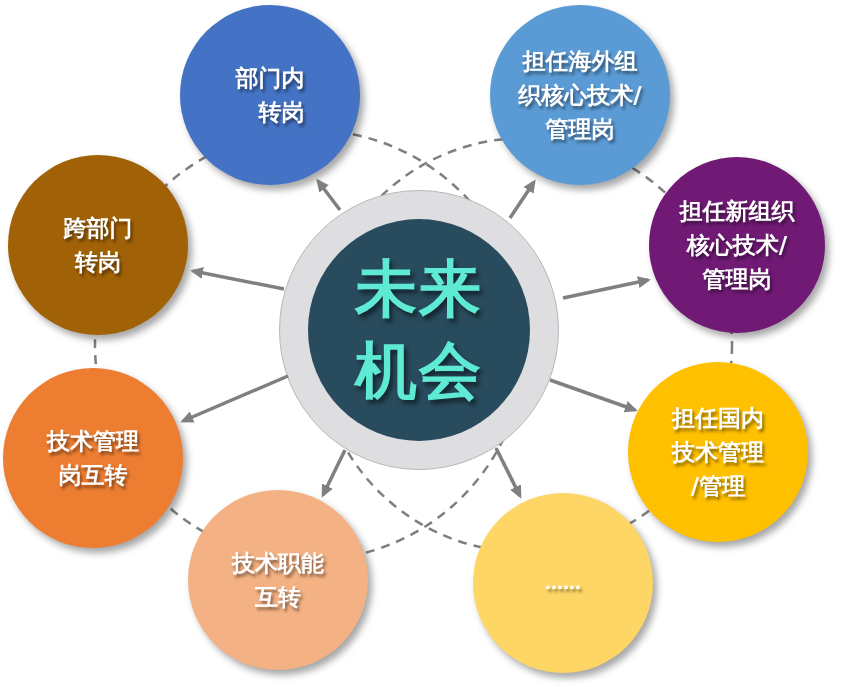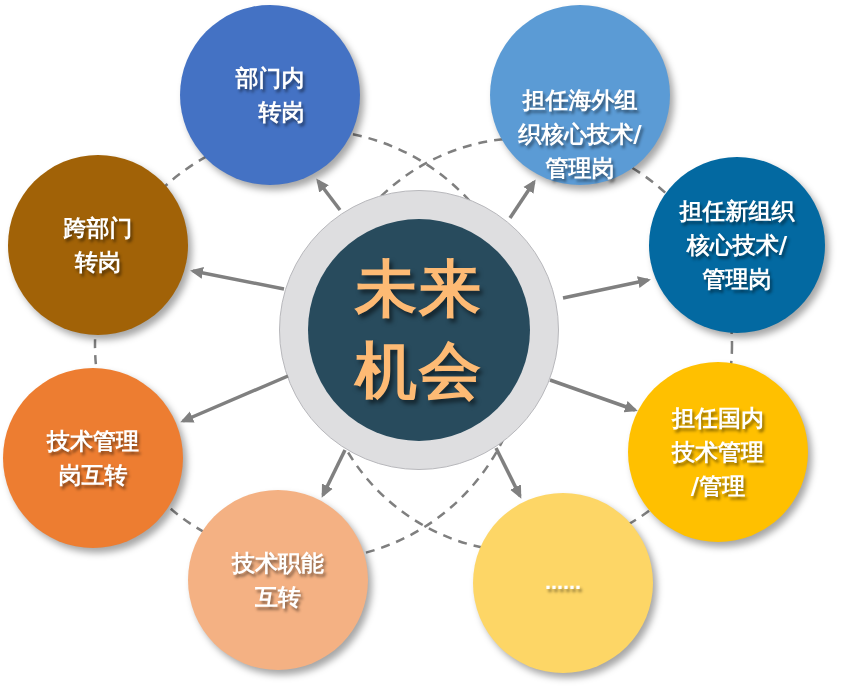--- a/index.html
+++ b/index.html
@@ -36,7 +36,7 @@
     <span class="node-label">部门内
 转岗</span>
   </div>
-  <div class="node" style="left:490px;top:5px;width:180px;height:180px;background:#5b9bd5;align-items:flex-end;">
+  <div class="node" style="left:490px;top:5px;width:180px;height:180px;background:#5b9bd5;">
     <span class="node-label">担任海外组
 织核心技术/
 管理岗</span>

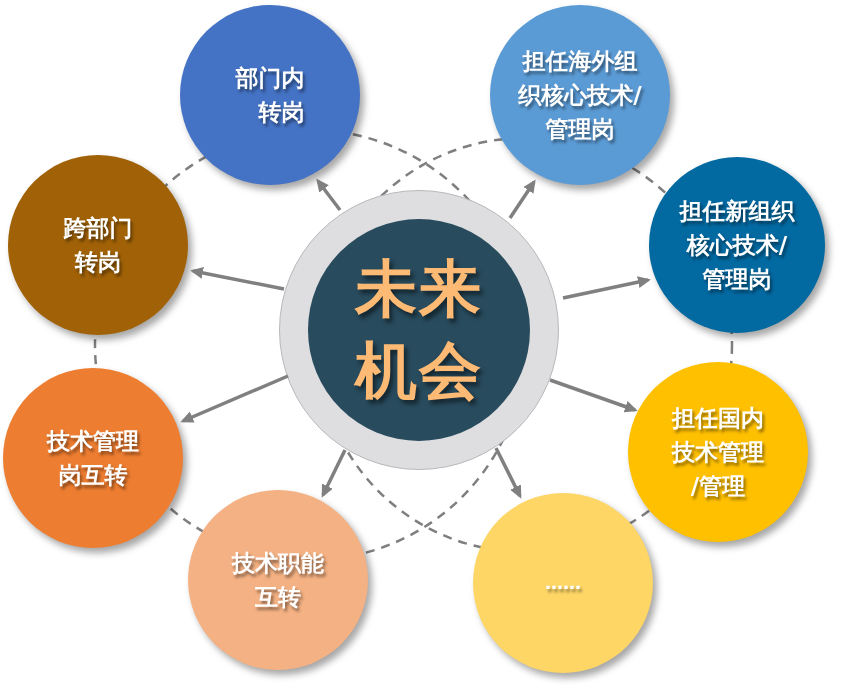--- a/index.html
+++ b/index.html
@@ -41,7 +41,7 @@
 织核心技术/
 管理岗</span>
   </div>
-  <div class="node" style="left:649px;top:157px;width:176px;height:176px;background:#0369a1;">
+  <div class="node" style="left:649px;top:157px;width:176px;height:176px;background:#701a75;">
     <span class="node-label">担任新组织
 核心技术/
 管理岗</span>

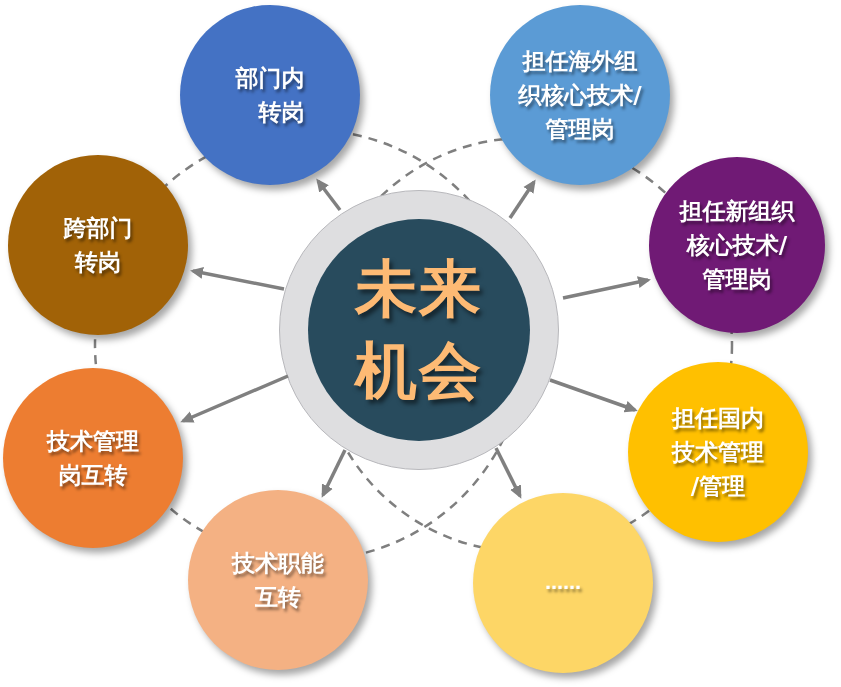--- a/index.html
+++ b/index.html
@@ -13,7 +13,7 @@
           border: 1px solid #b8b8bc; box-sizing: border-box; }
   .center-core { position: absolute; left: 308px; top: 219px; width: 222px; height: 222px; border-radius: 50%; background: #284b5d;
           display: flex; align-items: center; justify-content: center; text-align: center; }
-  .center-label { color: #fdba74; font-family: "DejaVu Sans", sans-serif; font-weight: bold; font-size: 62px; line-height: 82px;
+  .center-label { color: #5eead4; font-family: "DejaVu Sans", sans-serif; font-weight: bold; font-size: 62px; line-height: 82px;
           text-shadow: 3px 4px 4px rgba(0,0,0,0.5); white-space: pre-line; letter-spacing: 2px; }
 </style>
 </head>

